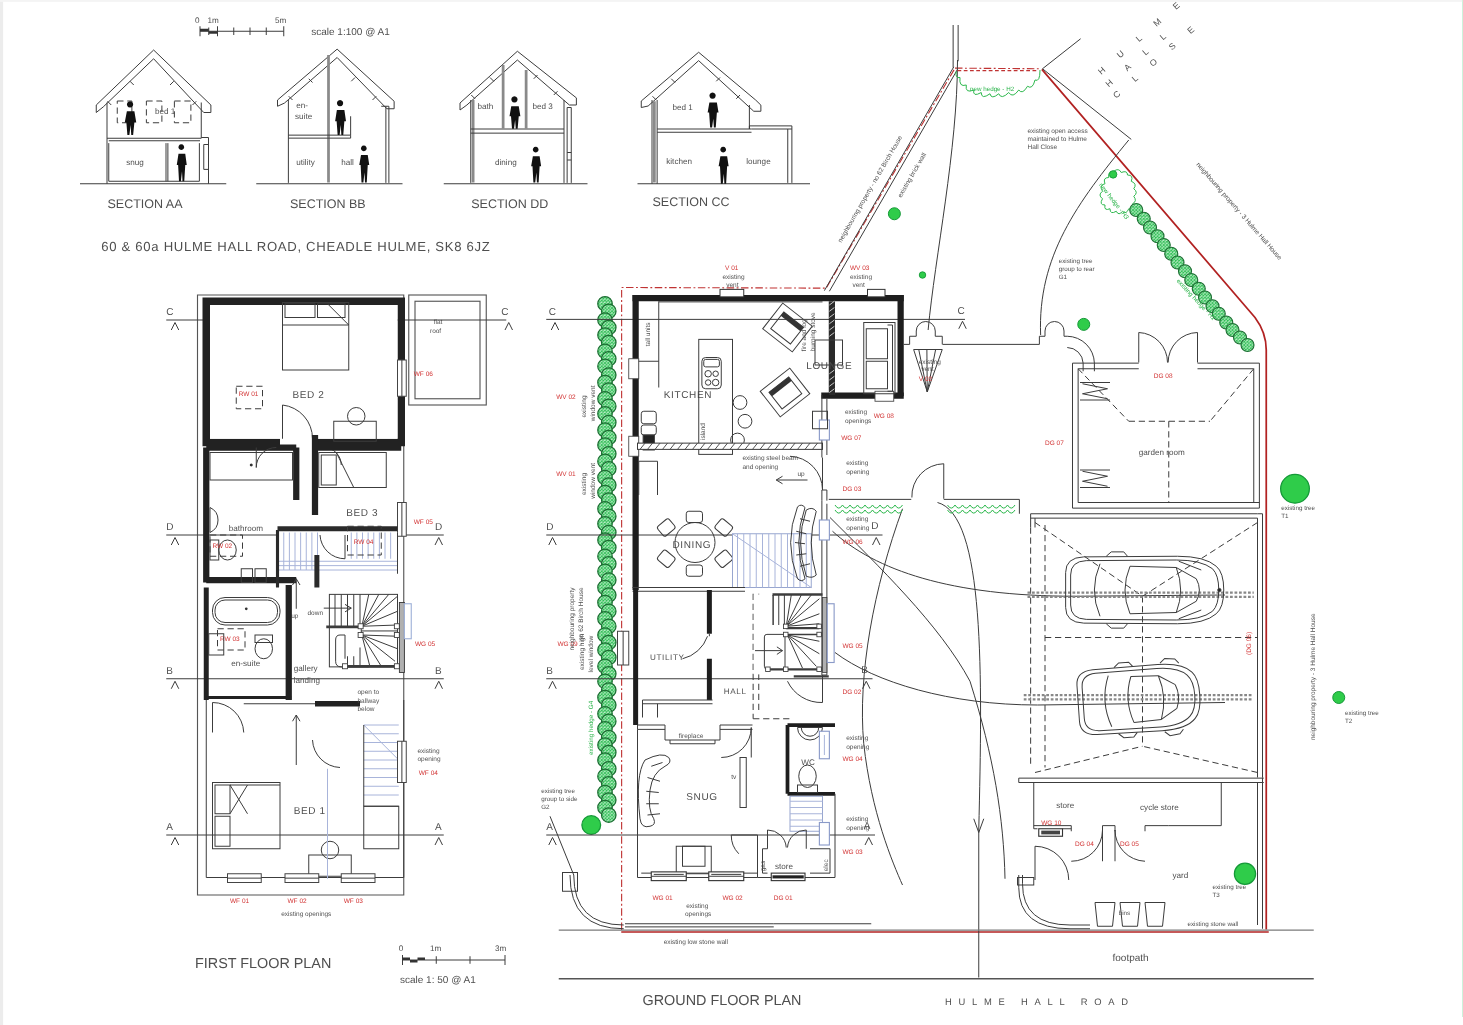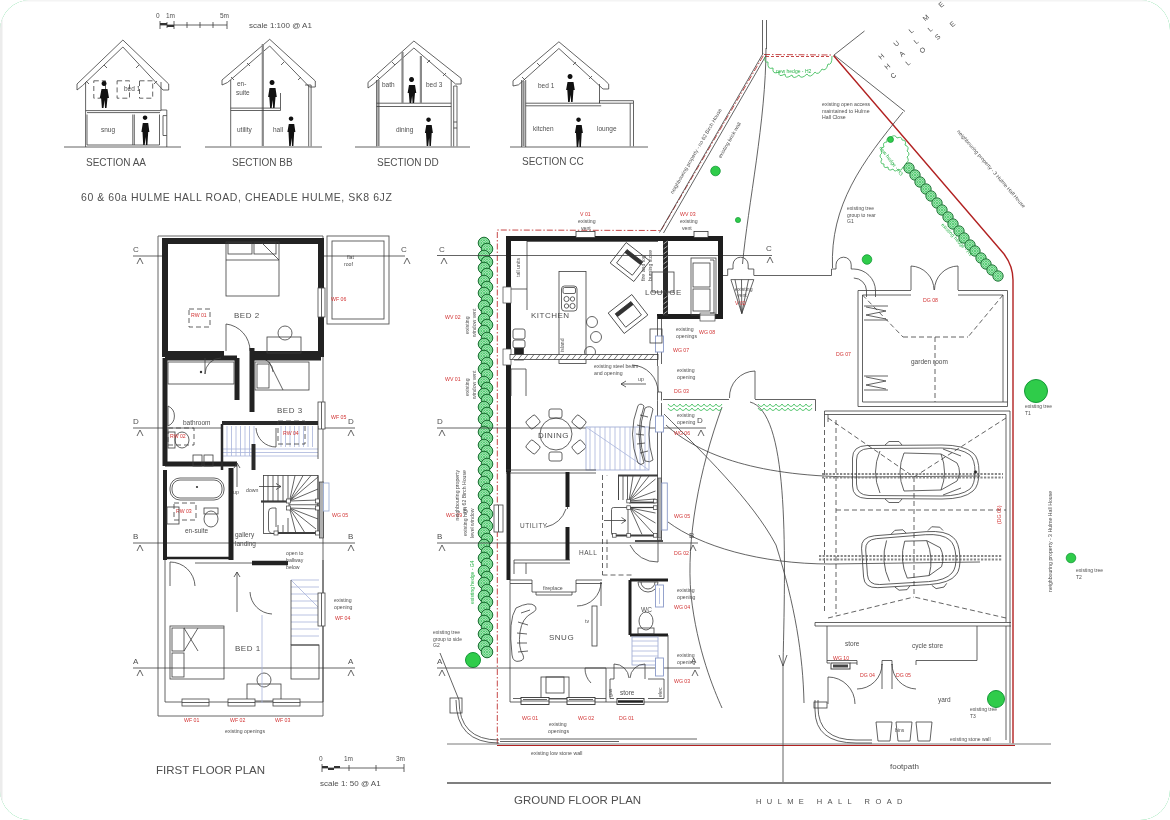--- a/index.html
+++ b/index.html
@@ -3,7 +3,7 @@
 <meta charset="utf-8">
 <style>
   html,body{margin:0;padding:0;background:#fff;}
-  #page{width:1170px;height:820px;position:relative;background:#22c55e;overflow:hidden;border-radius:30px;}
+  #page{width:1170px;height:820px;position:relative;background:#22c55e;overflow:hidden;}
   svg{position:absolute;top:0;left:0;}
   .ln{stroke:#3c3c3c;stroke-width:0.8;fill:none;}
   .thin{stroke:#555;stroke-width:0.9;fill:none;}

